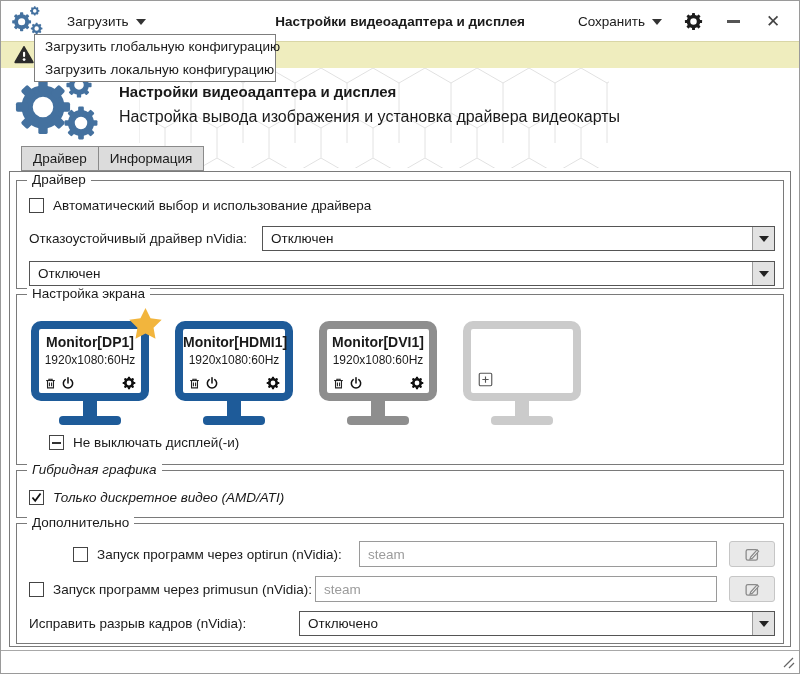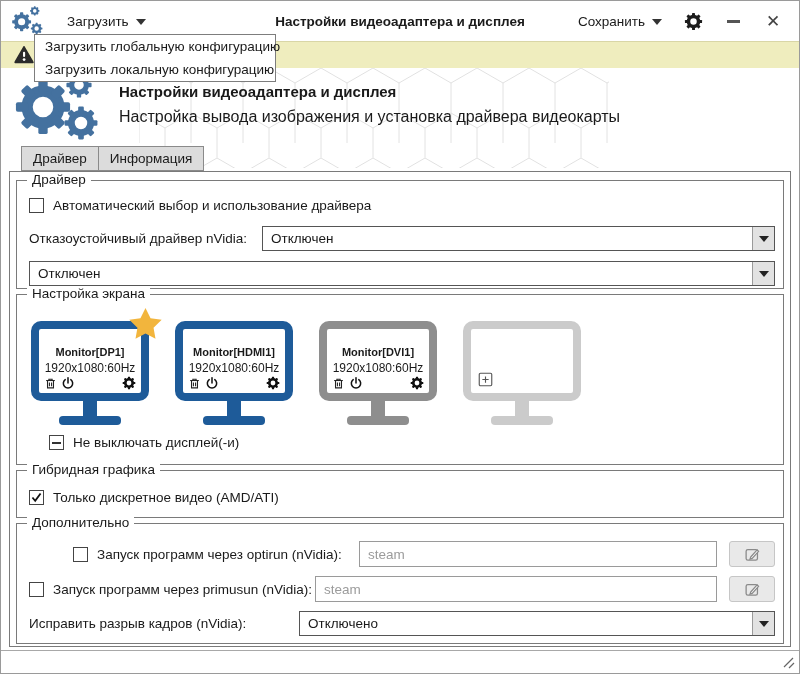--- a/index.html
+++ b/index.html
@@ -72,7 +72,7 @@
   .mon-row { display:flex; gap:26px; padding:26px 0 0 14px; }
   .monitor { width:118px; position:relative; }
   .mscreen { height:80px; border:8px solid var(--mc); border-radius:10px; background:#fff; position:relative; }
-  .mname { text-align:center; font-weight:bold; font-size:11px; margin-top:17px; white-space:nowrap; }
+  .mname { text-align:center; font-weight:bold; font-size:14px; margin-top:5px; white-space:nowrap; }
   .mres { text-align:center; font-size:12px; margin-top:3px; white-space:nowrap; }
   .micons { position:absolute; left:5px; right:5px; bottom:3px; display:flex; align-items:center; gap:4px; }
   .micons .sp { flex:1; }

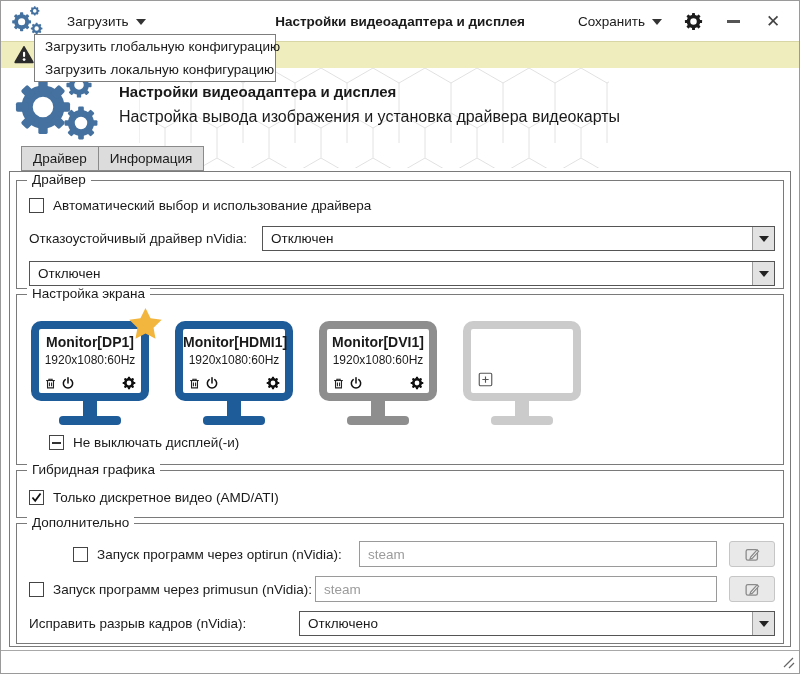--- a/index.html
+++ b/index.html
@@ -47,7 +47,7 @@
   .legend { position:absolute; top:-9px; left:10px; background:#fff; padding:0 5px; }
   .g-driver { top:8px;  height:109px; }
   .g-screen { top:122px; height:171px; }
-  .g-hybrid { top:298px; height:48px; }
+  .g-hybrid { top:298px; height:48px;font-style:italic; }
   .g-extra  { top:351px; height:121px; }
 
   .row { display:flex; align-items:center; margin:0 8px 0 12px; }

